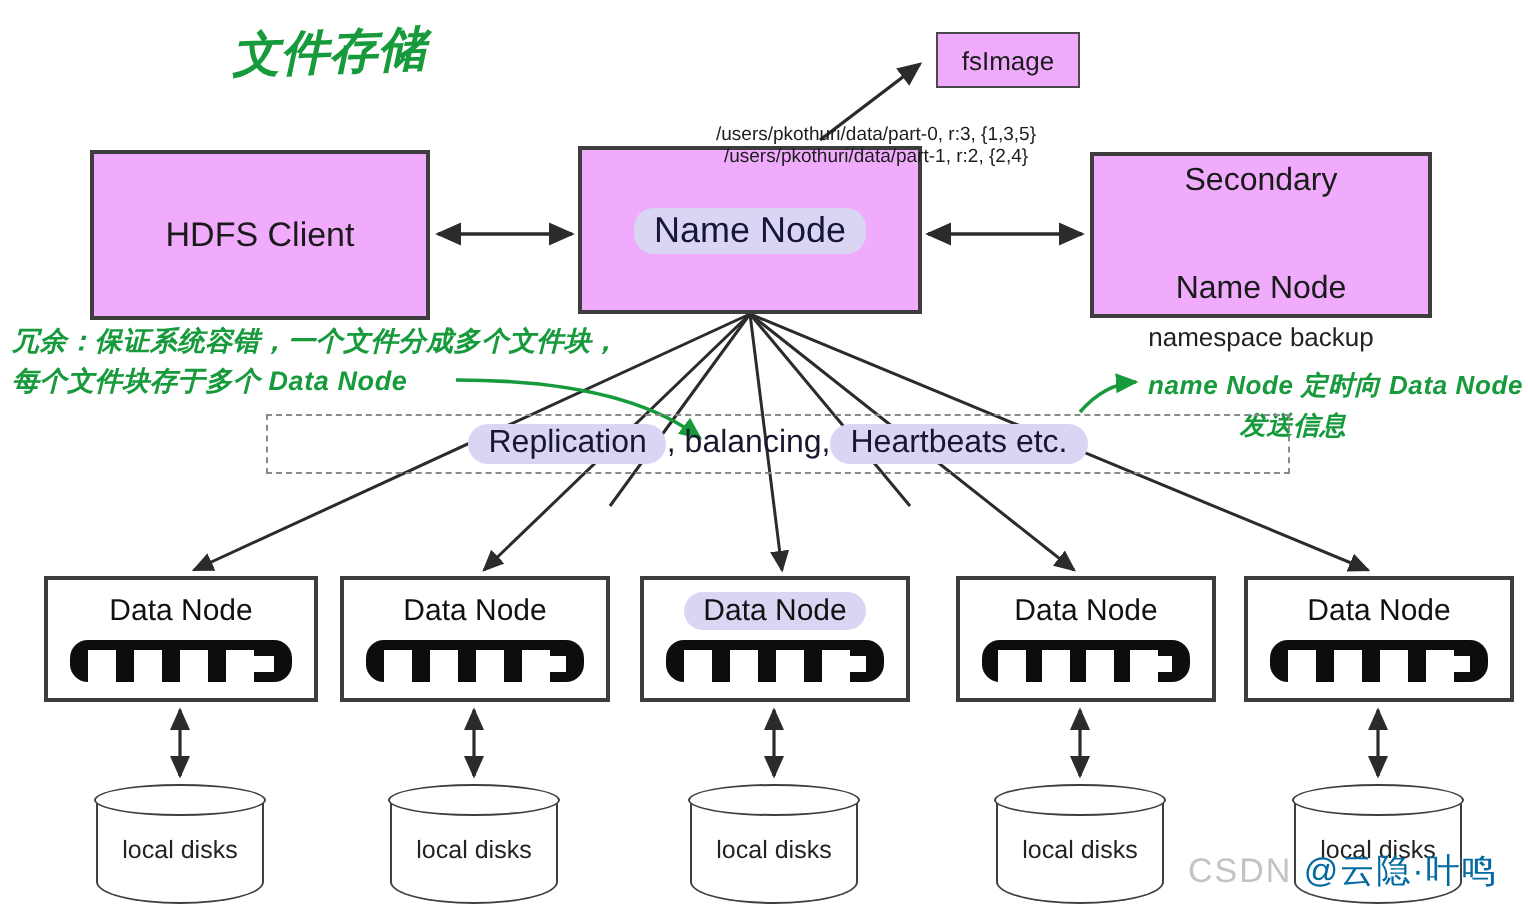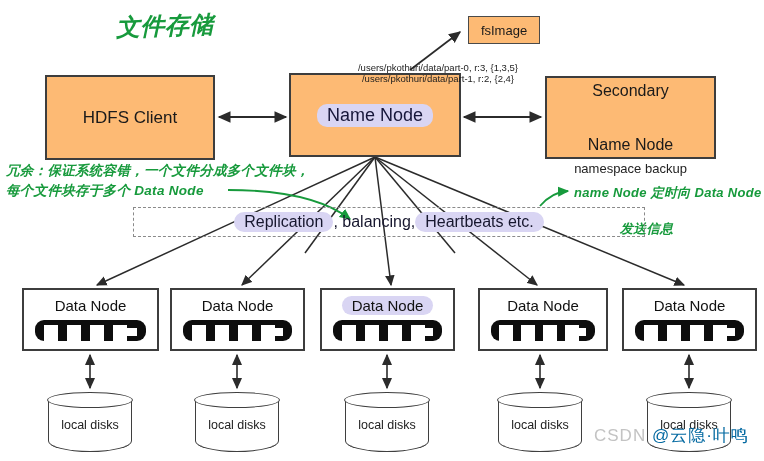--- a/index.html
+++ b/index.html
@@ -10,7 +10,7 @@
   .abs { position:absolute; }
   svg.overlay { position:absolute; left:0; top:0; width:764px; height:461px; pointer-events:none; }
 
-  .box { position:absolute; background:#fdba74; border:2px solid #3d3d3d; box-sizing:border-box;
+  .box { position:absolute; background:#f0abfc; border:2px solid #3d3d3d; box-sizing:border-box;
          display:flex; align-items:center; justify-content:center; text-align:center; }
   .thinbox { border-width:1.6px; border-color:#4a4a4a; }
 

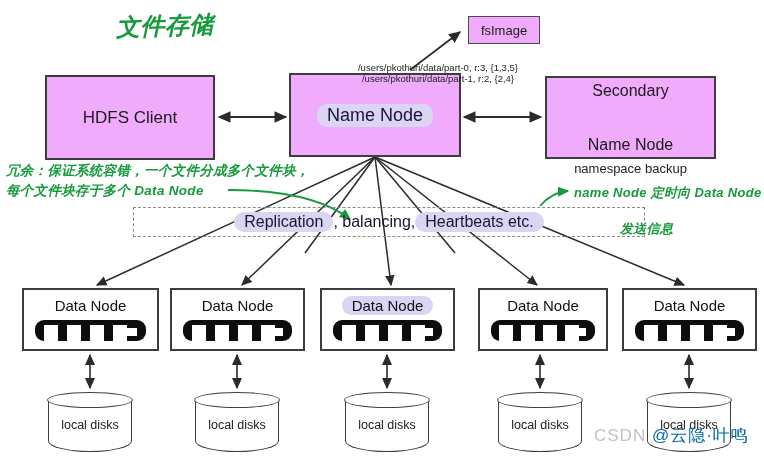--- a/index.html
+++ b/index.html
@@ -113,7 +113,7 @@
   <div class="green-note" style="left:6px; top:182px; font-size:13.5px;">每个文件块存于多个 Data Node</div>
 
   <div class="green-note" style="left:574px; top:184px; font-size:13px;">name Node 定时向 Data Node</div>
-  <div class="green-note" style="left:620px; top:220px; font-size:13px;font-style:italic;">发送信息</div>
+  <div class="green-note" style="left:620px; top:204px; font-size:13px;font-style:italic;">发送信息</div>
 
   <div class="abs" style="left:133px; top:207px; width:512px; height:30px; border:1.4px dashed #8a8a8a; box-sizing:border-box;
               display:flex; align-items:center; justify-content:center; font-size:16px; color:#17172e;">

